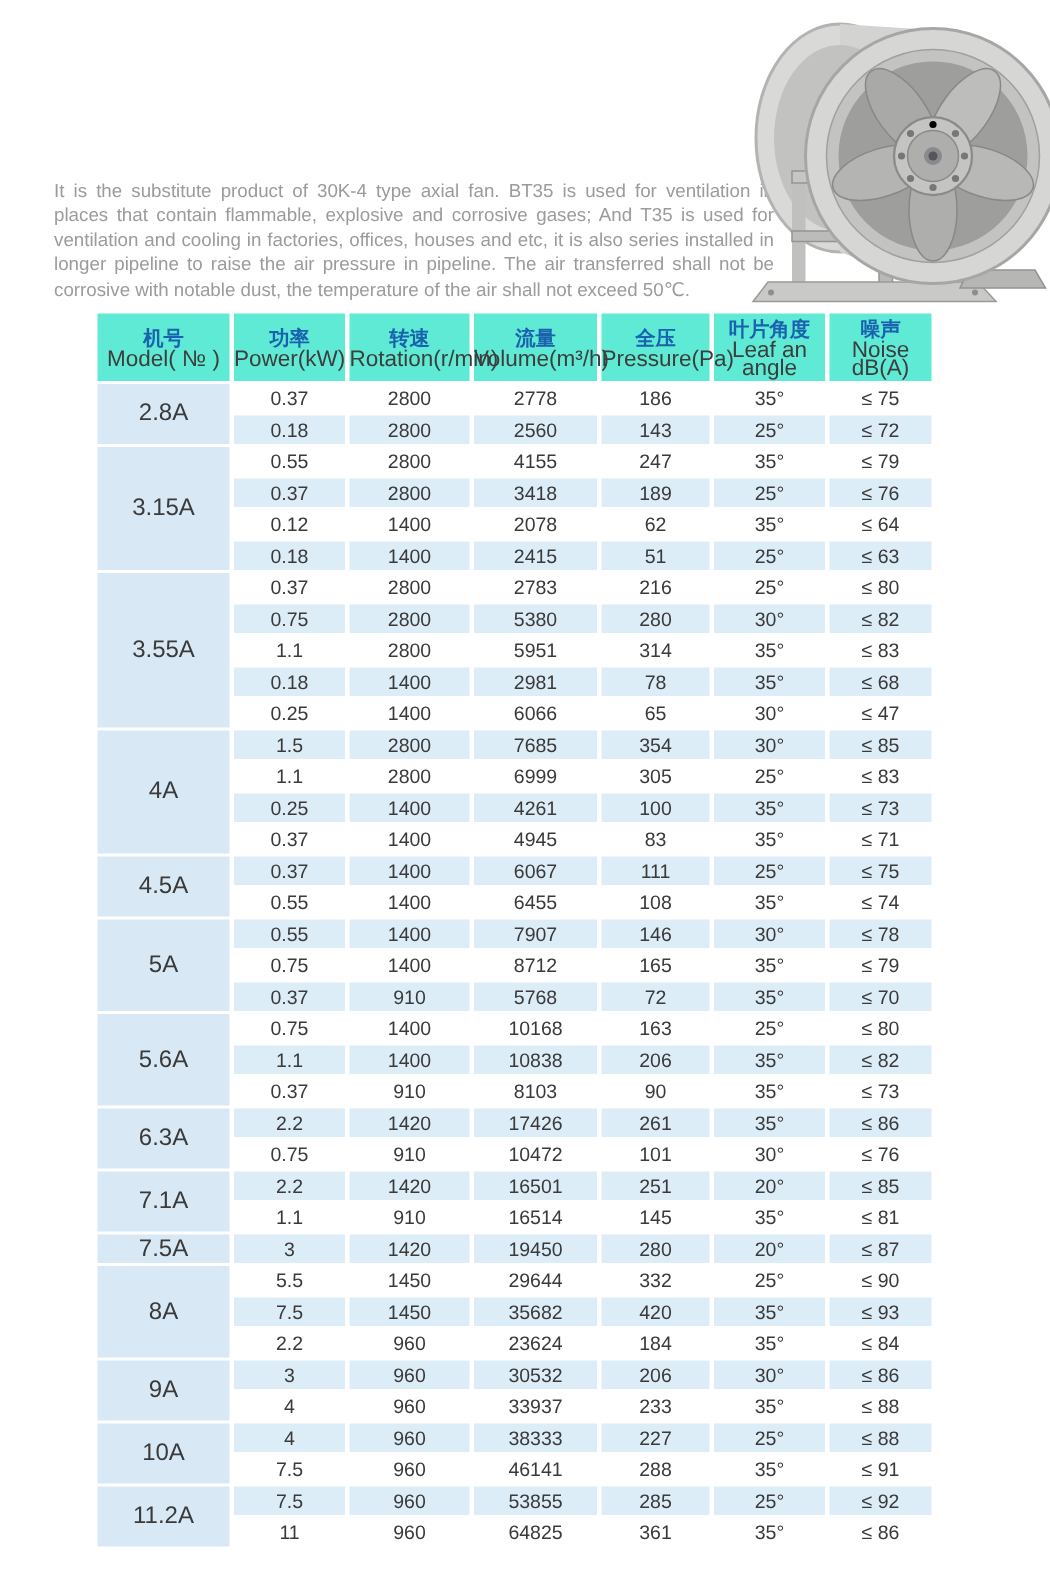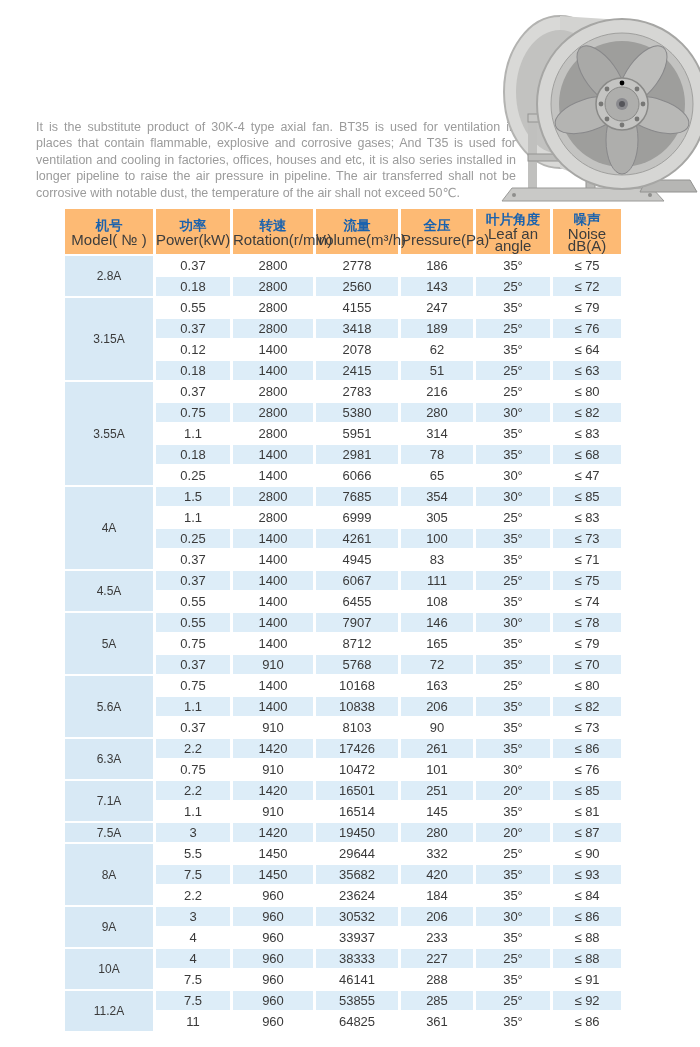--- a/index.html
+++ b/index.html
@@ -53,7 +53,7 @@
     table-layout: fixed;
   }
   .spec-table th {
-    background: #fdba74;
+    background: #5eead4;
     height: 40px;
     padding: 2px 0;
     font-weight: normal;

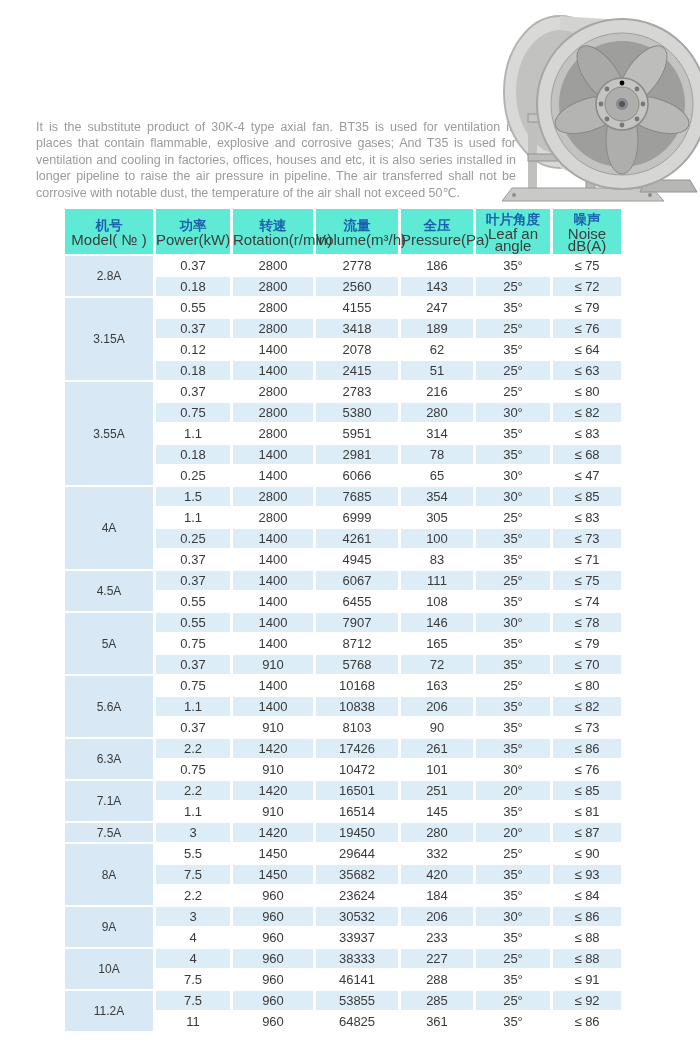--- a/index.html
+++ b/index.html
@@ -84,7 +84,7 @@
   .spec-table td.blue { background: #ddedf8; }
   .spec-table td.model-cell {
     background: #d8e9f5;
-    font-size: 12px;
+    font-size: 16px;
     color: #3a3a3a;
     margin-left: 38px;
   }

